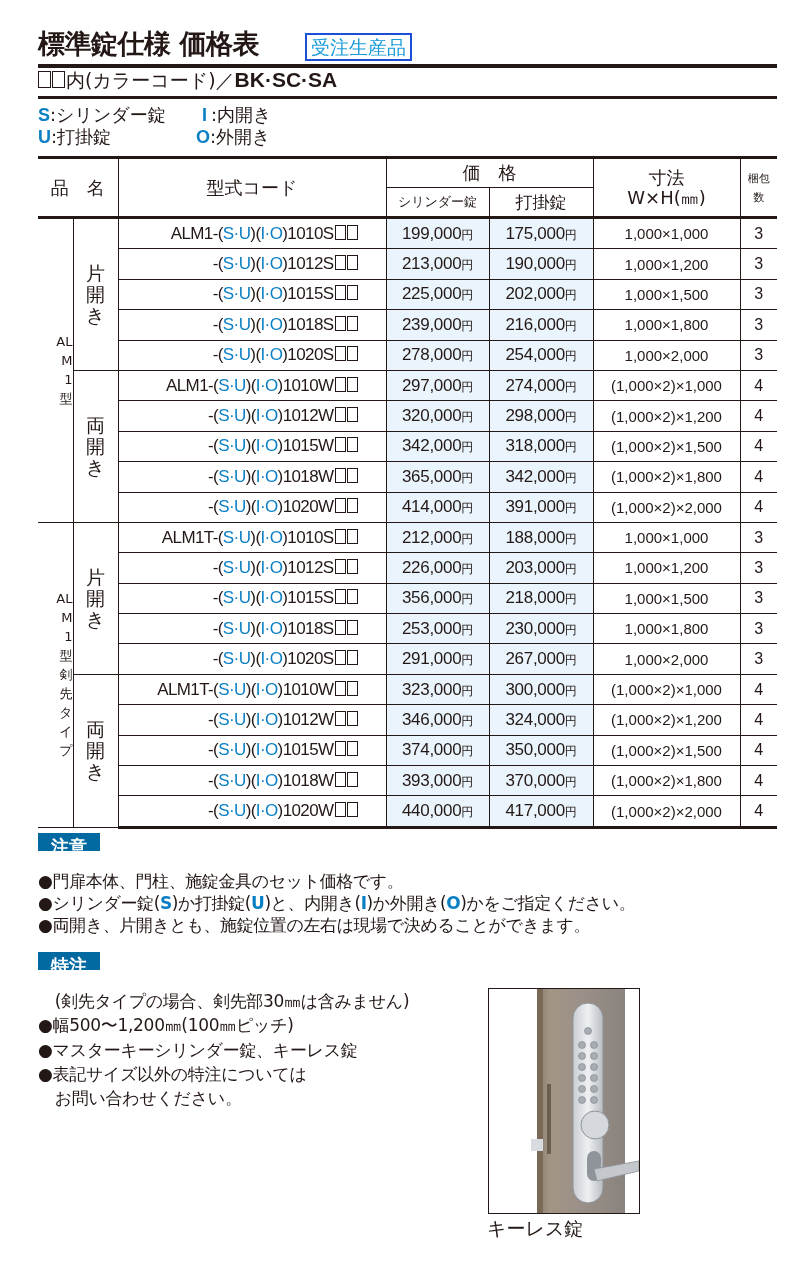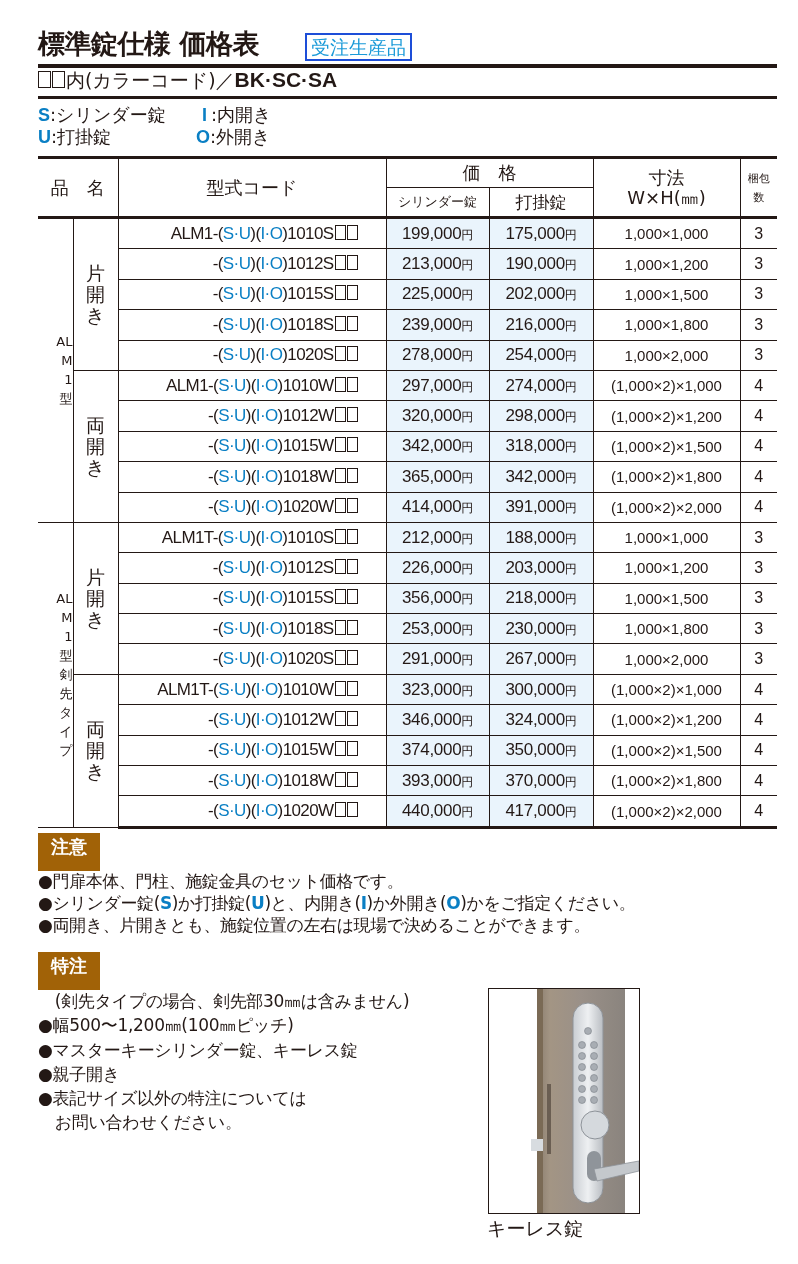--- a/index.html
+++ b/index.html
@@ -38,7 +38,7 @@
   td.vgrp { text-align: right; vertical-align: middle; font-size: 13px; line-height: 19px; }
   td.vgrp span { display: inline-block; width: 18px; word-break: break-all; }
 
-  .sechead { left: 38px; width: 62px; height: 38px; background: #a16207; color: #fff; font-size: 18px; line-height: 27px; text-align: center; font-weight: bold; }
+  .sechead { left: 38px; width: 62px; height: 18px; background: #0369a1; color: #fff; font-size: 18px; line-height: 27px; text-align: center; font-weight: bold; }
   .notes { left: 38px; font-size: 17px; line-height: 22px; white-space: nowrap; letter-spacing: -0.4px; }
   .notes .bl { color: #0a7fc4; font-weight: bold; }
   .special { left: 38px; top: 989px; font-size: 17px; line-height: 24.3px; white-space: nowrap; letter-spacing: -0.3px; }

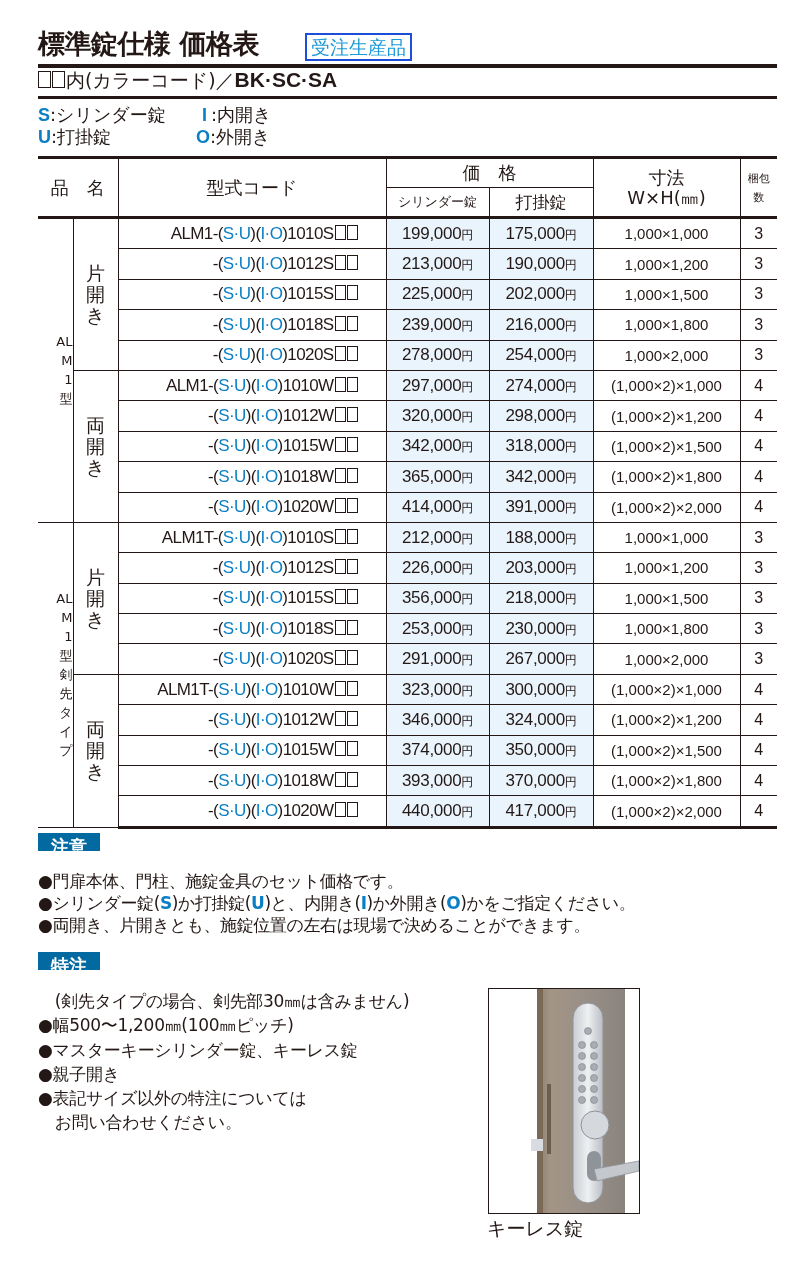--- a/index.html
+++ b/index.html
@@ -255,7 +255,6 @@
   <div>　(剣先タイプの場合、剣先部30㎜は含みません)</div>
   <div>●幅500〜1,200㎜(100㎜ピッチ)</div>
   <div>●マスターキーシリンダー錠、キーレス錠</div>
-  <div>●親子開き</div>
   <div>●表記サイズ以外の特注については</div>
   <div>　お問い合わせください。</div>
 </div>

